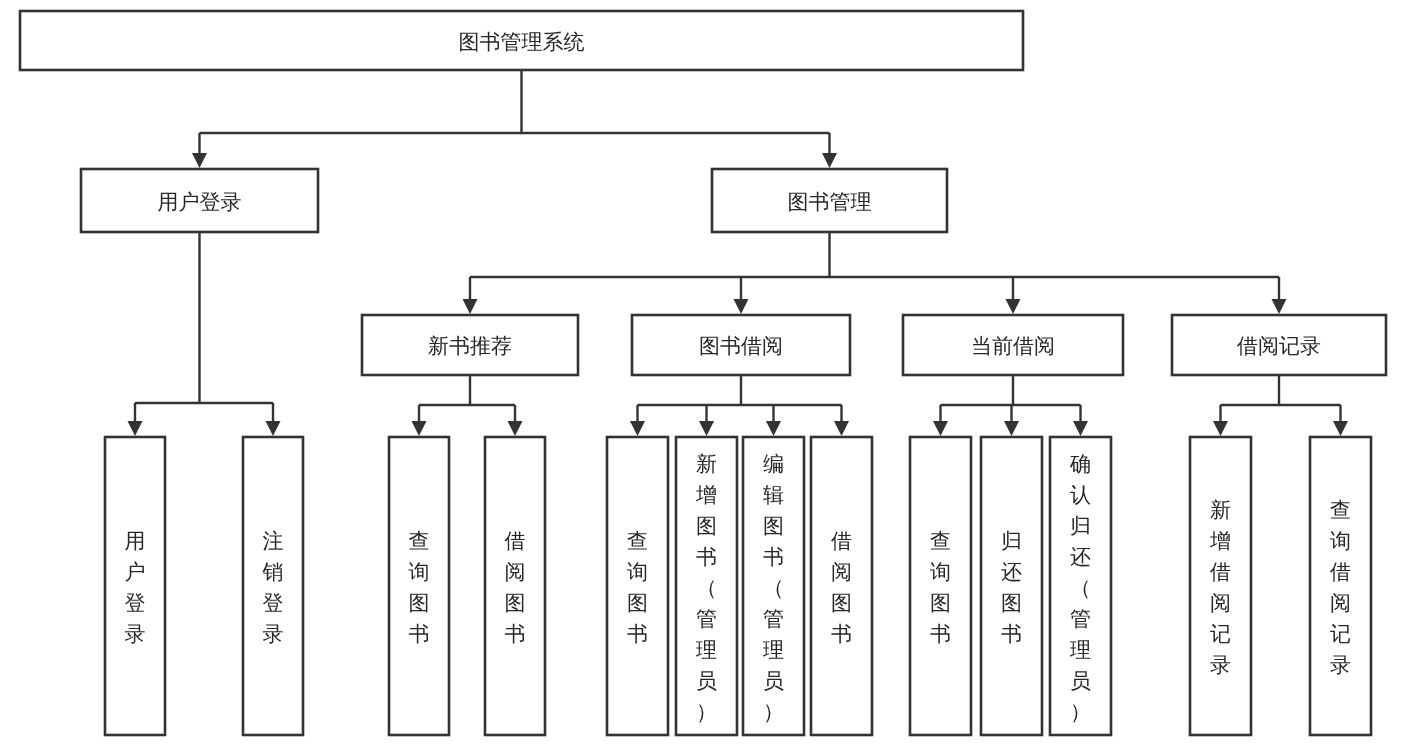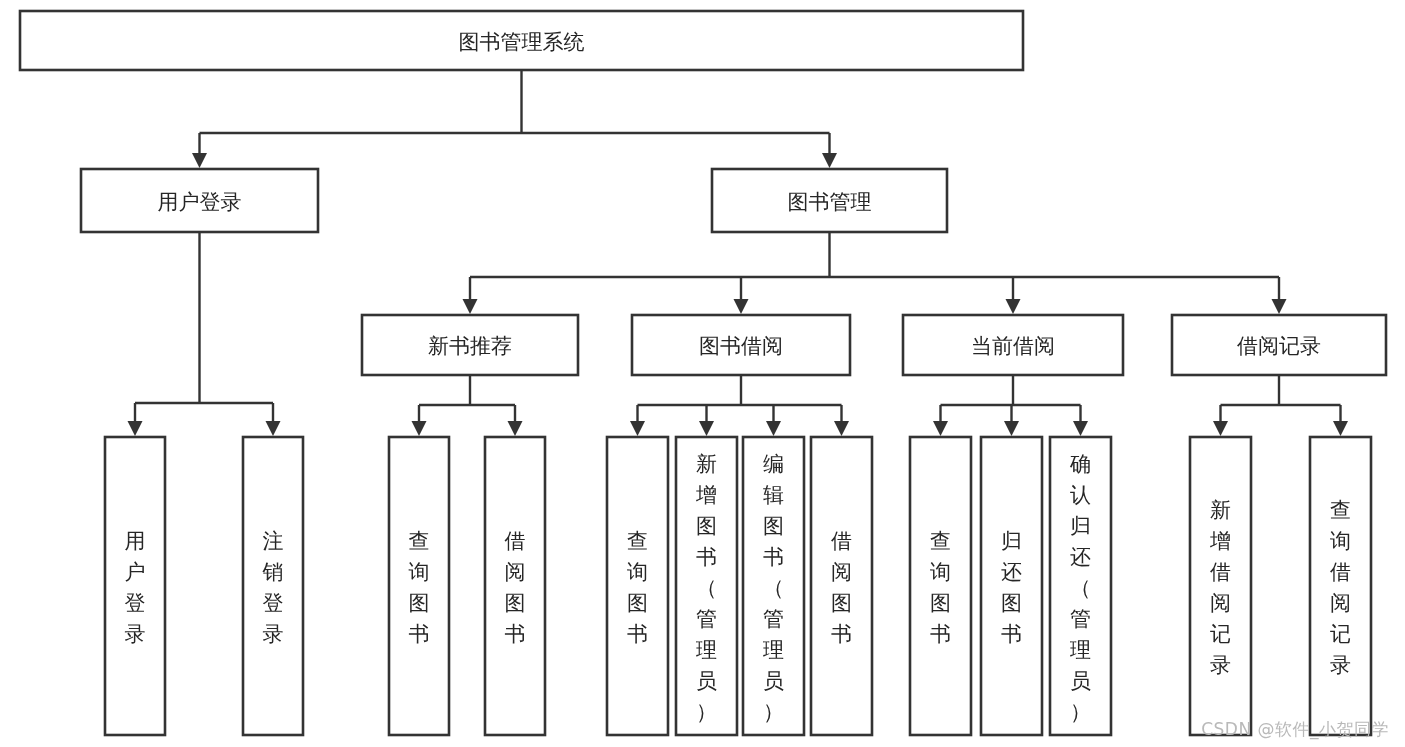--- a/index.html
+++ b/index.html
@@ -209,7 +209,6 @@
         </g>
       </g>
   </svg>
-  <div class="watermark">CSDN @软件_小贺同学</div>
 </div>
 
 </body></html>

